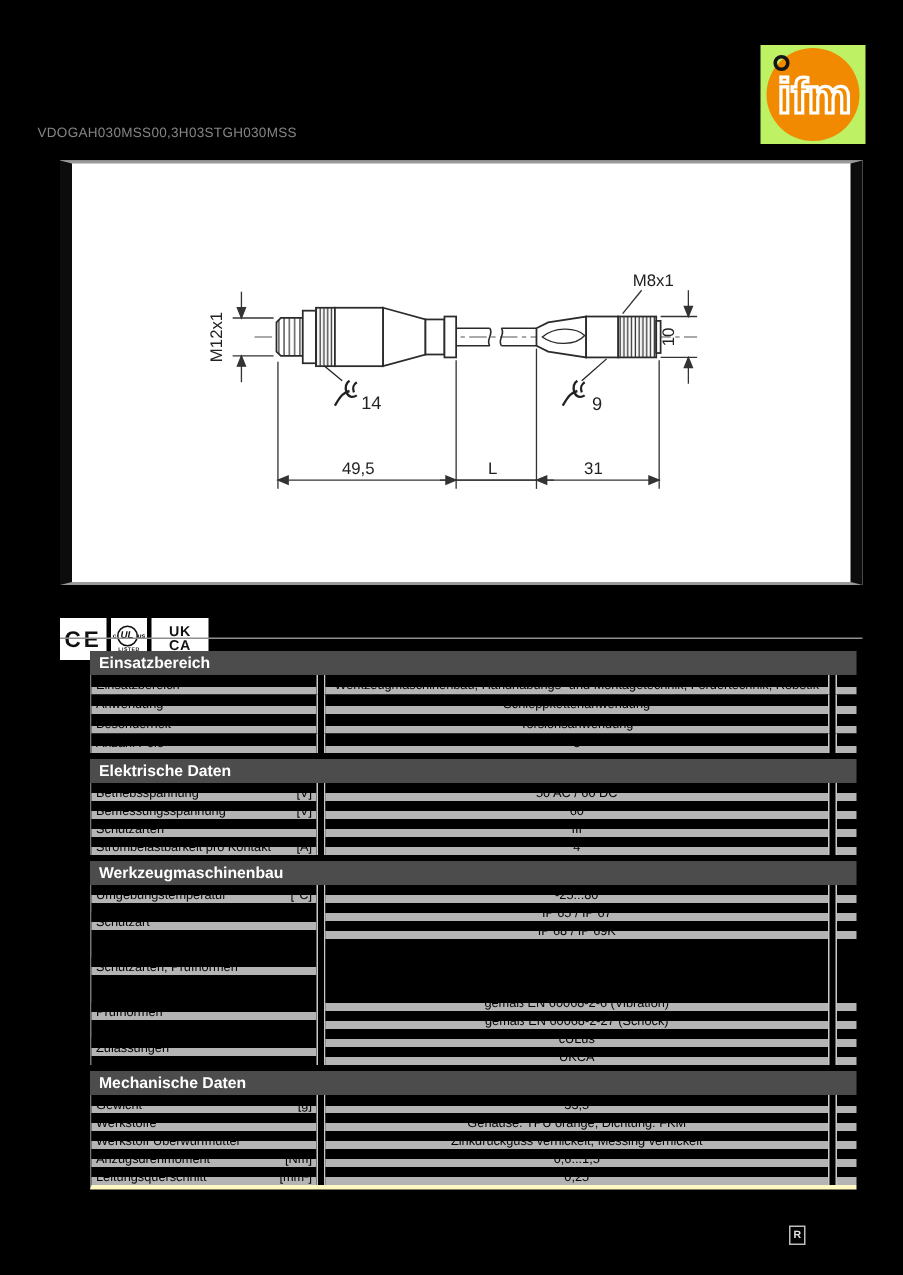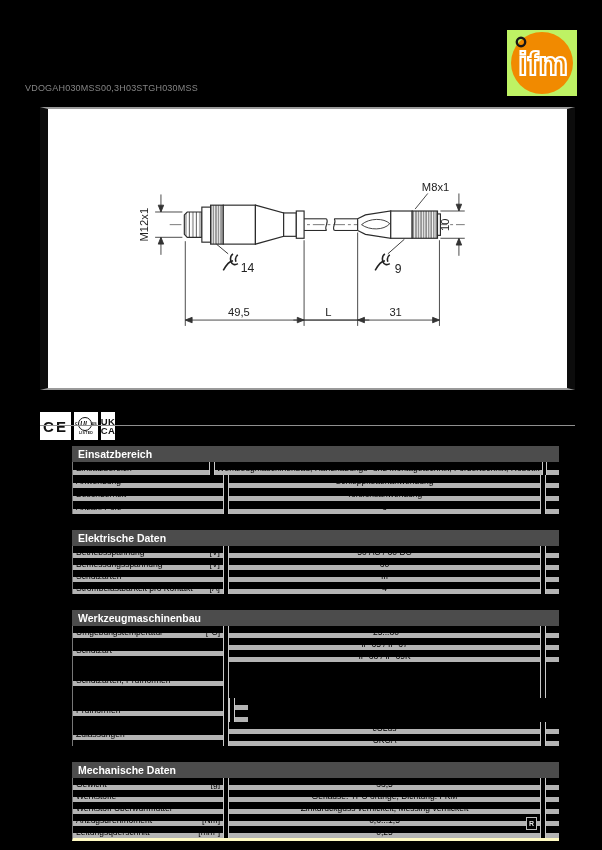--- a/index.html
+++ b/index.html
@@ -29,7 +29,7 @@
              font-size:6.5px;font-weight:bold;display:flex;align-items:center;
              justify-content:center;font-style:italic;}
   .ul-listed{font-size:3.5px;font-weight:bold;letter-spacing:.3px;margin-top:1px;}
-  .cert-ukca{width:14px;flex-direction:column;font-size:9.5px;font-weight:bold;
+  .cert-ukca{width:38px;flex-direction:column;font-size:9.5px;font-weight:bold;
              line-height:9px;letter-spacing:.5px;}
 
   

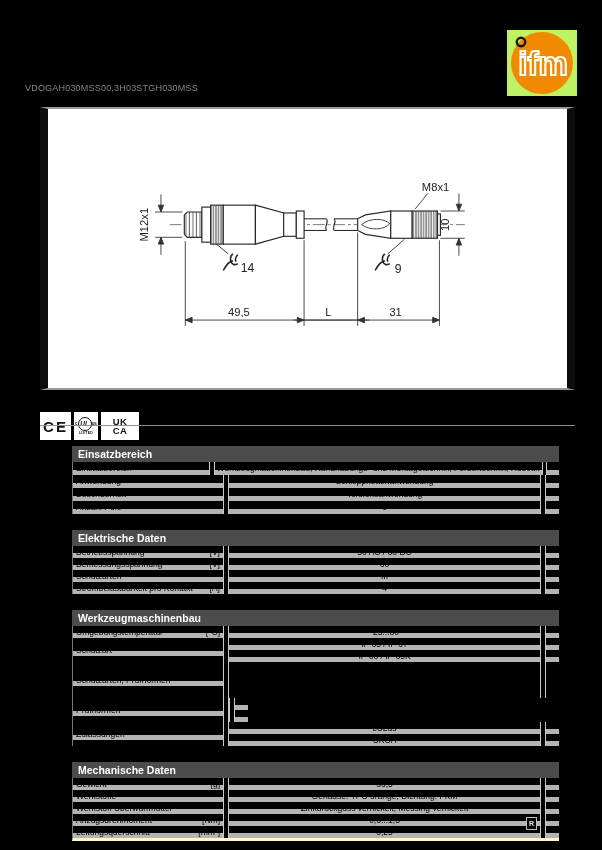--- a/index.html
+++ b/index.html
@@ -35,7 +35,7 @@
   
   .tables{position:absolute;left:40px;top:425px;width:535px;border-top:1px solid #8f8f8f;
           padding-top:4px;}
-  .t-section{margin:16px;padding-left:16px;}
+  .t-section{margin:4px;padding-left:16px;}
   .t-sec-umg{margin-bottom:2px;}
   .t-header{height:16px;line-height:16px;background:#4c4c4c;color:#fff;font-size:10.5px;
             font-weight:bold;padding-left:6px;box-sizing:border-box;}

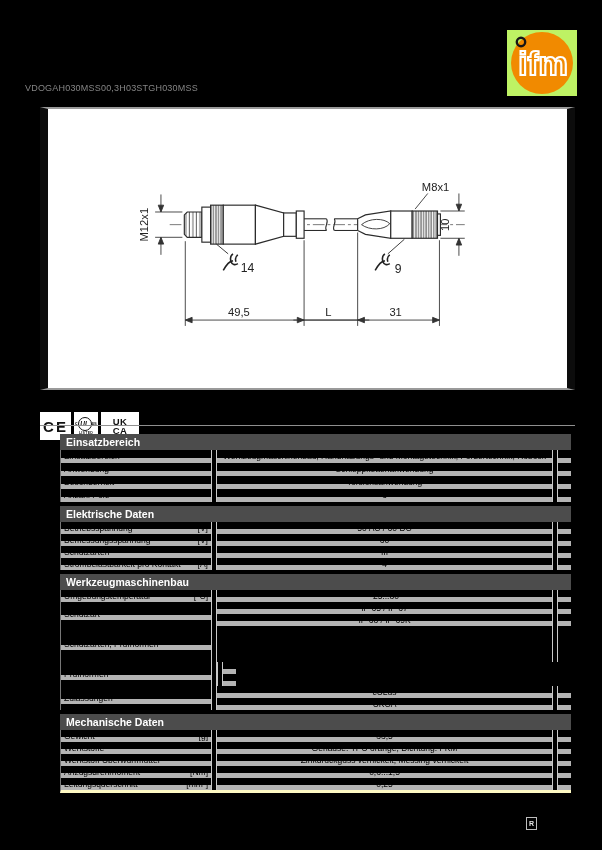--- a/index.html
+++ b/index.html
@@ -381,6 +381,10 @@
               </div>
             </div>
             <div class="c-div"></div>
+            <div class="c-value">
+              <div class="line"><span>gemäß EN 60068-2-6 (Vibration)</span></div>
+              <div class="line"><span>gemäß EN 60068-2-27 (Schock)</span></div>
+            </div>
             <div class="c-div"></div>
             <div class="c-tail">
               <div class="line"></div>

